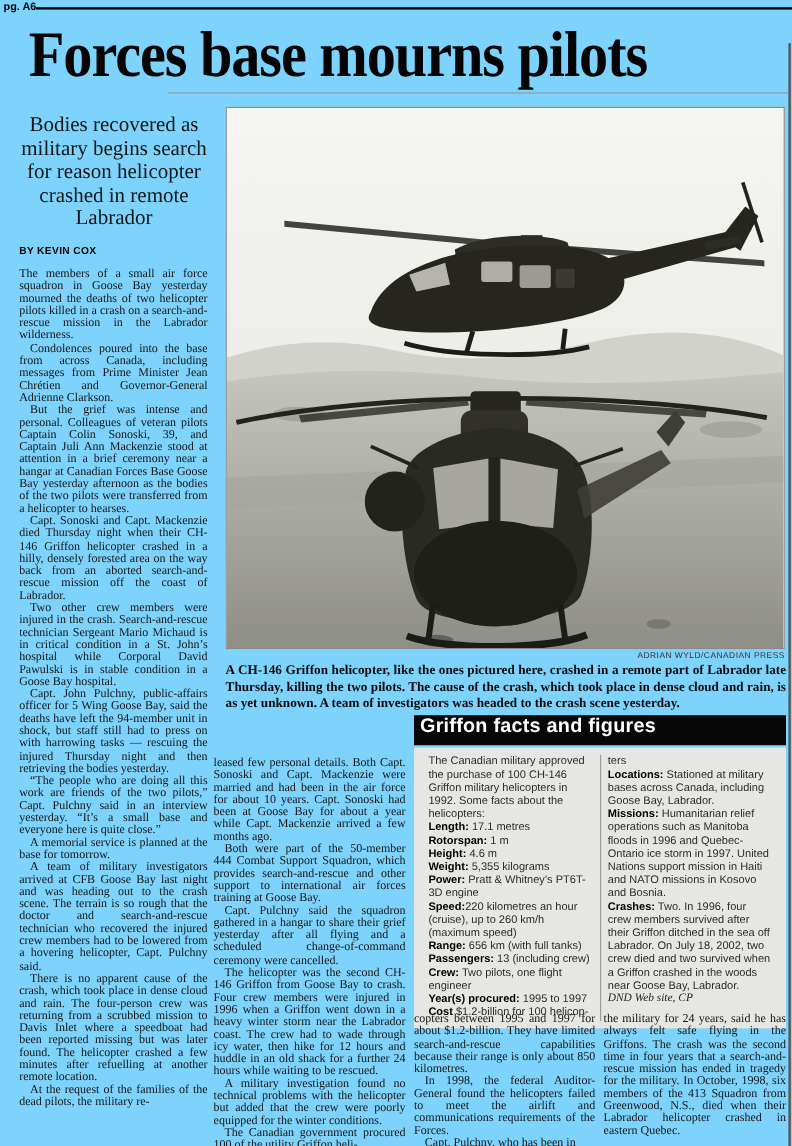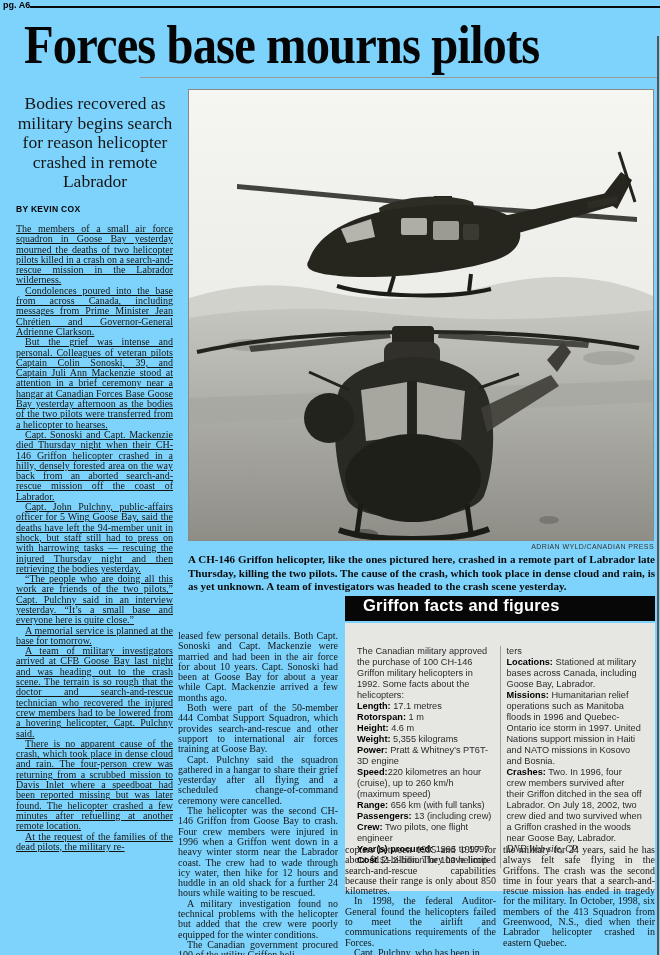--- a/index.html
+++ b/index.html
@@ -24,7 +24,7 @@
   .bodytext{font-size:10px;line-height:10.3px;text-align:justify;color:#151515;}
   .bodytext p{margin:0;text-indent:9px;}
   .bodytext p:first-child{text-indent:0;}
-  .col1{position:absolute;left:16px;top:224px;width:157px;text-decoration:underline;}
+  .col1{position:absolute;left:16px;top:224px;width:157px;}
   .col2{position:absolute;left:178px;top:631px;width:160px;}
   .col3{position:absolute;left:345px;top:845px;width:151px;}
   .col4{position:absolute;left:503px;top:845px;width:152px;}

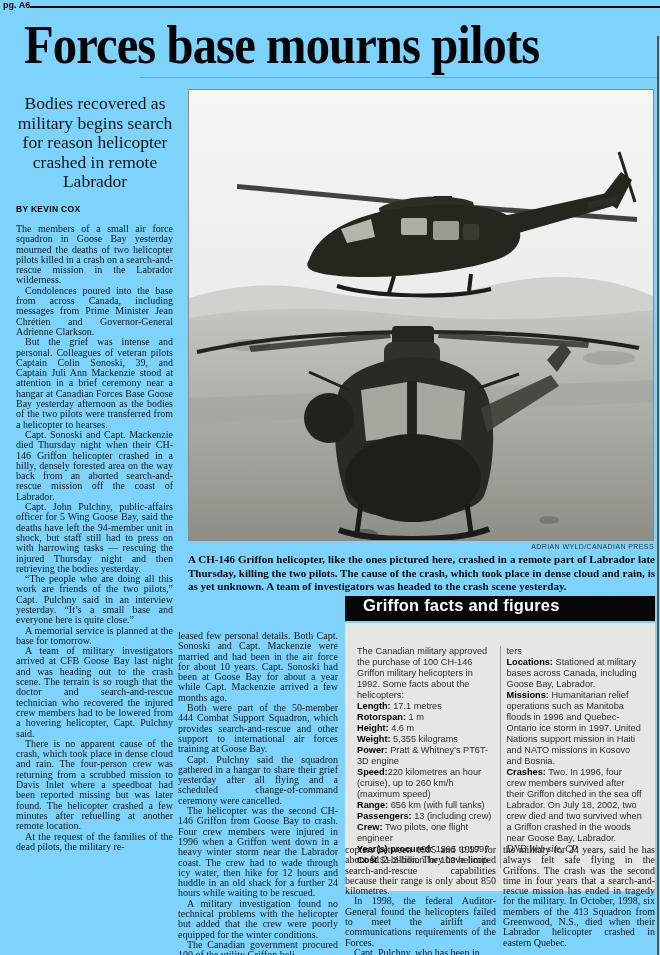--- a/index.html
+++ b/index.html
@@ -78,6 +78,7 @@
     <p>Condolences poured into the base from across Canada, including messages from Prime Minister Jean Chrétien and Governor-General Adrienne Clarkson.</p>
     <p>But the grief was intense and personal. Colleagues of veteran pilots Captain Colin Sonoski, 39, and Captain Juli Ann Mackenzie stood at attention in a brief ceremony near a hangar at Canadian Forces Base Goose Bay yesterday afternoon as the bodies of the two pilots were transferred from a helicopter to hearses.</p>
     <p>Capt. Sonoski and Capt. Mackenzie died Thursday night when their CH-146 Griffon helicopter crashed in a hilly, densely forested area on the way back from an aborted search-and-rescue mission off the coast of Labrador.</p>
+    <p>Two other crew members were injured in the crash. Search-and-rescue technician Sergeant Mario Michaud is in critical condition in a St. John’s hospital while Corporal David Pawulski is in stable condition in a Goose Bay hospital.</p>
     <p>Capt. John Pulchny, public-affairs officer for 5 Wing Goose Bay, said the deaths have left the 94-member unit in shock, but staff still had to press on with harrowing tasks — rescuing the injured Thursday night and then retrieving the bodies yesterday.</p>
     <p>“The people who are doing all this work are friends of the two pilots,” Capt. Pulchny said in an interview yesterday. “It’s a small base and everyone here is quite close.”</p>
     <p>A memorial service is planned at the base for tomorrow.</p>

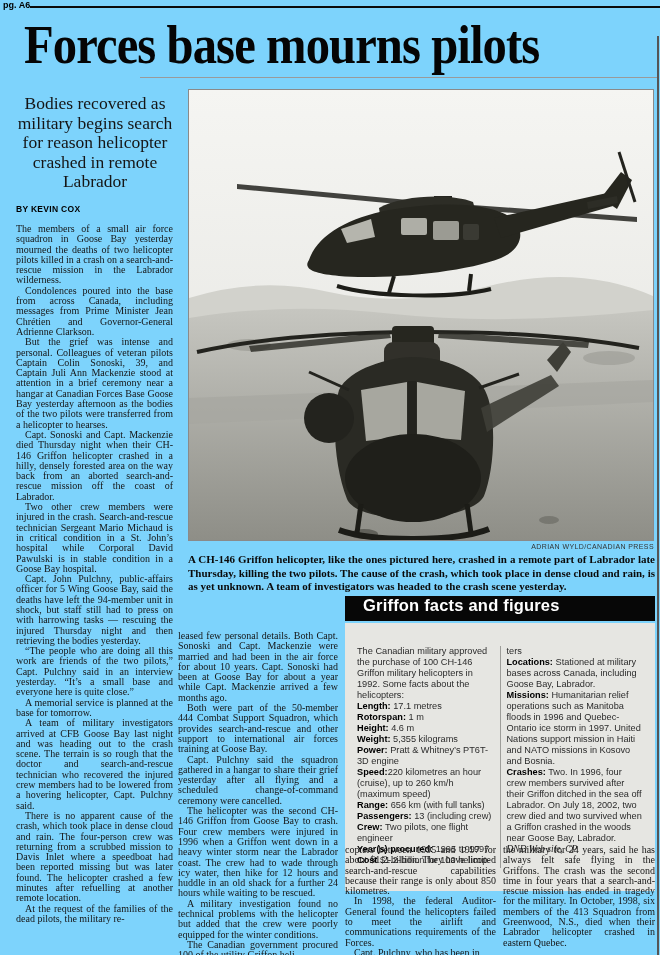--- a/index.html
+++ b/index.html
@@ -44,7 +44,7 @@
   .factbox{position:absolute;left:345px;top:596px;width:310px;}
   .fb-header{
     background:#070707;color:#ffffff;height:25px;line-height:25px;
-    font:bold 16.5px "Liberation Sans",sans-serif;padding-left:18px;letter-spacing:.2px;
+    font:bold 16.5px "Liberation Sans",sans-serif;padding-left:5px;letter-spacing:.2px;
   }
   .fb-body{
     margin-top:2px;background:#e6e6e2;display:flex;gap:0;

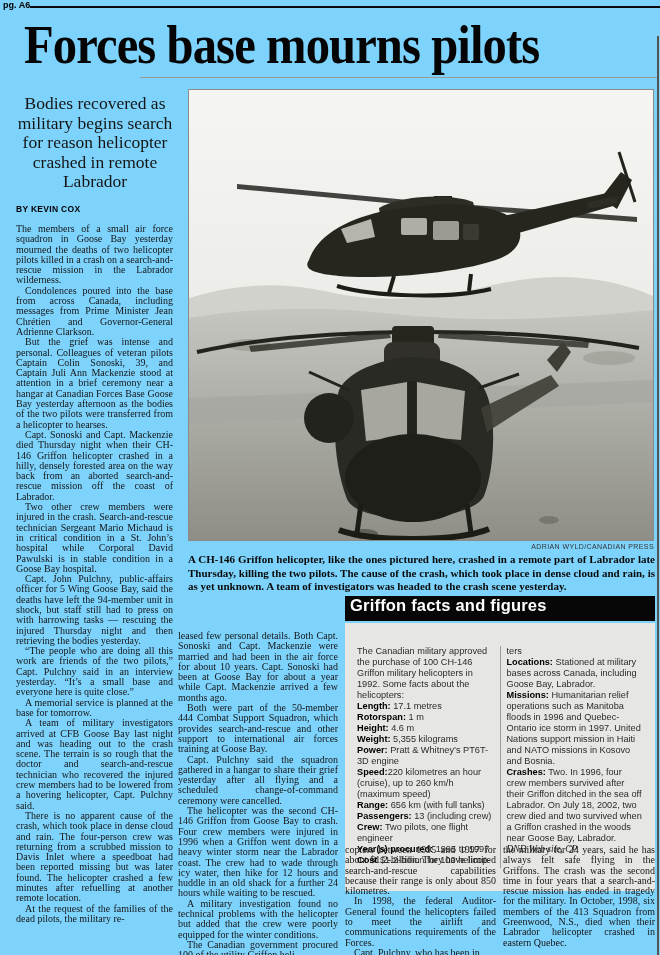--- a/index.html
+++ b/index.html
@@ -48,7 +48,7 @@
   }
   .fb-body{
     margin-top:2px;background:#e6e6e2;display:flex;gap:0;
-    padding:23px 6px;height:222px;overflow:hidden;
+    padding:6px 6px;height:222px;overflow:hidden;
     font-family:"Liberation Sans",sans-serif;font-size:9.2px;line-height:11px;color:#2b2b2b;
   }
   .fb-col{width:142px;padding:0 6px;}

